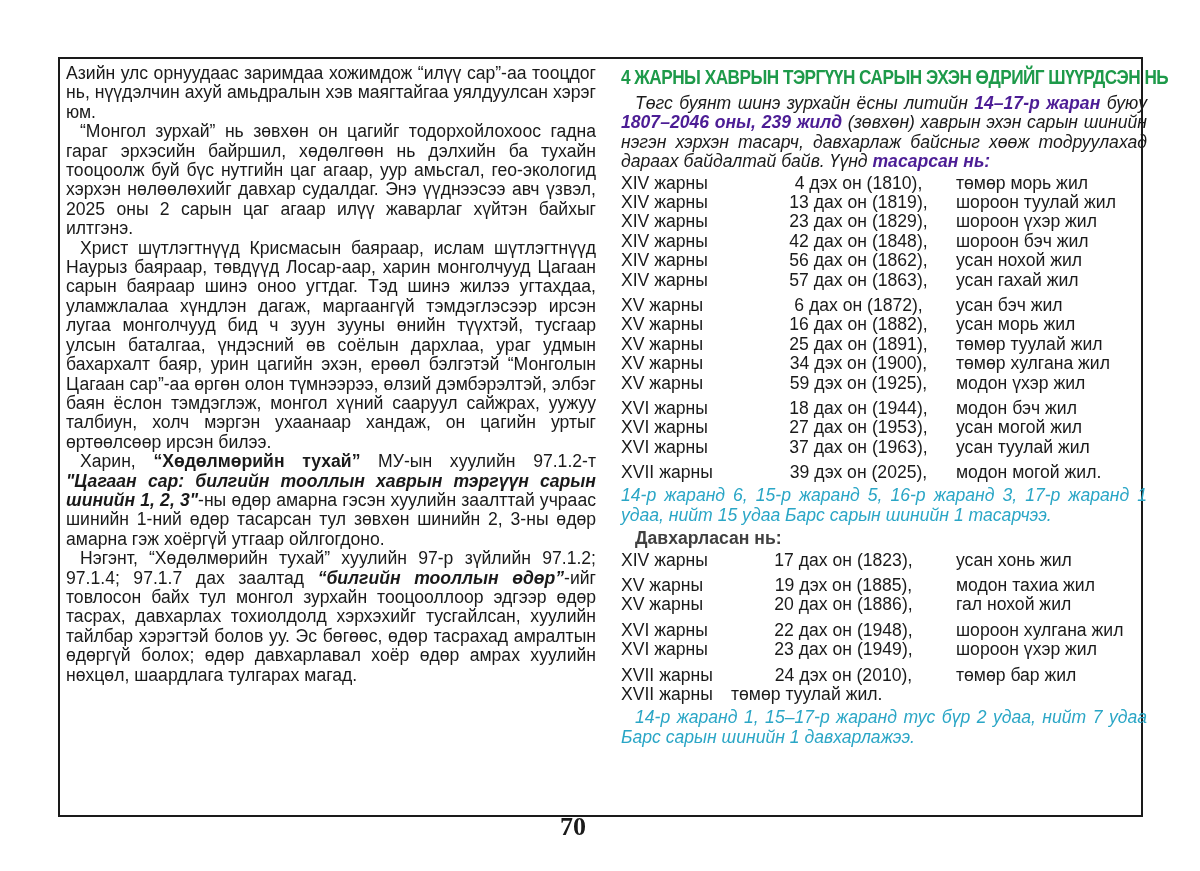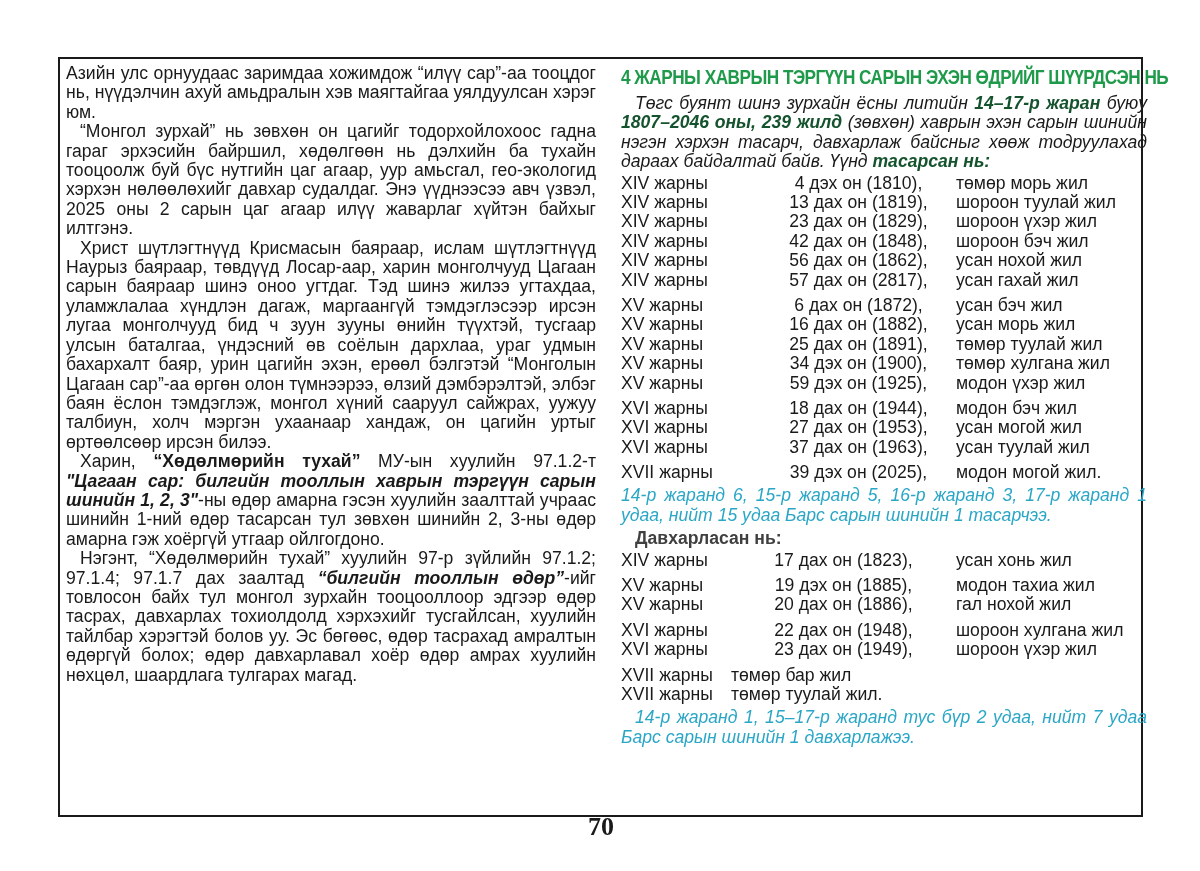--- a/index.html
+++ b/index.html
@@ -18,7 +18,7 @@
            font-size: 20px; letter-spacing: -0.6px; line-height: 26px; white-space: nowrap;
            transform: scaleX(0.86); transform-origin: left center; margin: 0 0 4px 0; }
   .intro { font-style: italic; text-align: justify; margin: 0; text-indent: 14px; }
-  .pink { color: #14532d; font-weight: bold; }
+  .pink { color: #4c1d95; font-weight: bold; }
   .tbl { margin: 2px 0 0 0; }
   .row { display: flex; height: 19.4px; white-space: nowrap; }
   .row .c1 { width: 140px; }

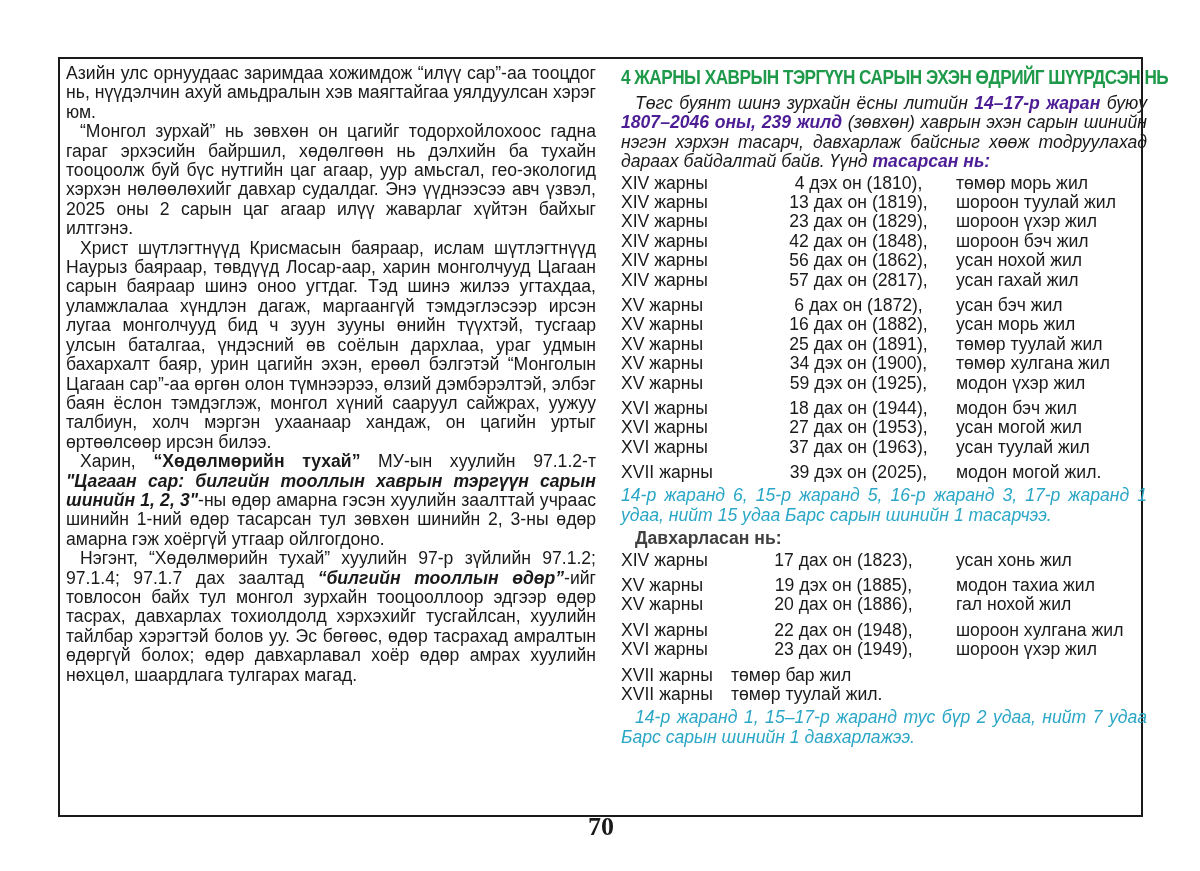--- a/index.html
+++ b/index.html
@@ -88,7 +88,7 @@
       </div>
       <div class="row">
         <span class="c1">XIV жарны</span>
-        <span class="c2">57 дах он (2817),</span>
+        <span class="c2">57 дах он (1863),</span>
         <span class="c3">усан гахай жил</span>
       </div>
       <div class="gap"></div>

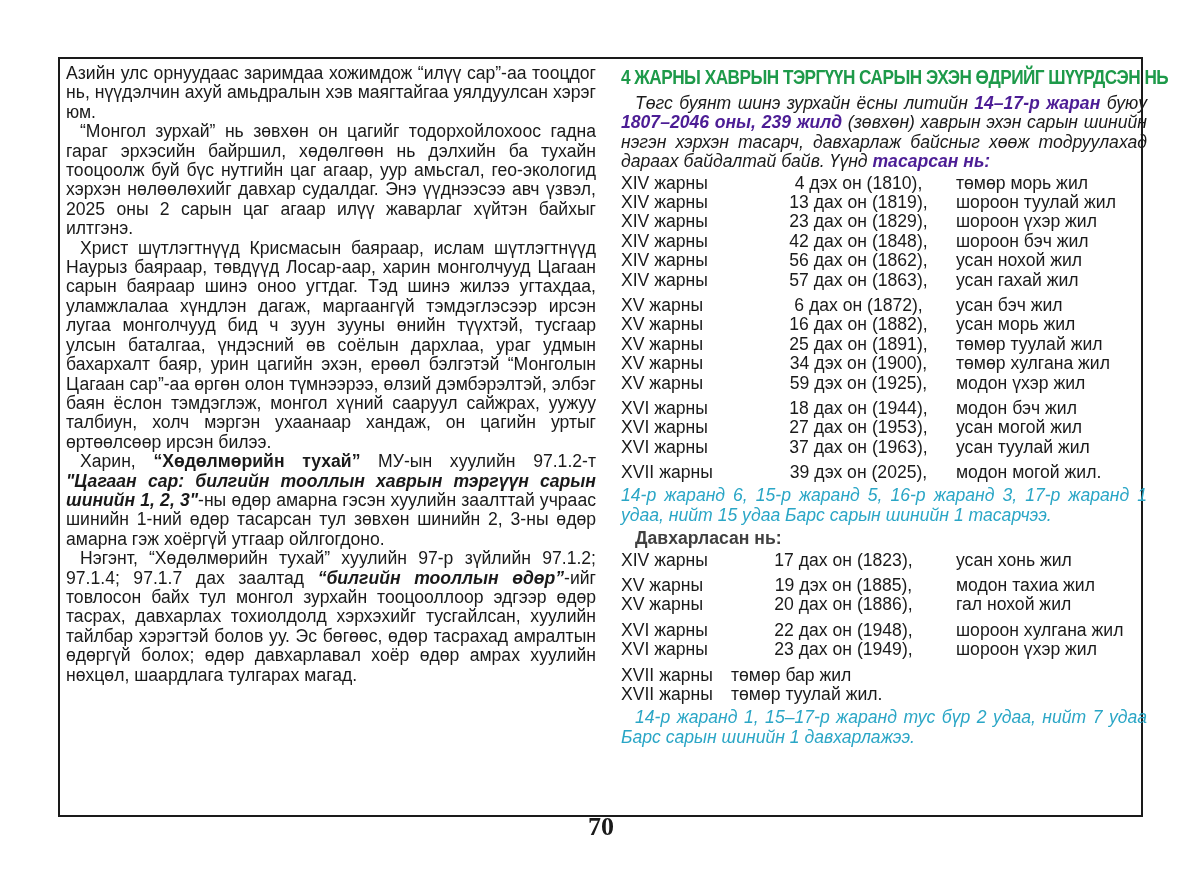--- a/index.html
+++ b/index.html
@@ -176,6 +176,7 @@
       <div class="gap2"></div>
       <div class="row">
         <span class="c1">XVII жарны</span>
+        <span class="c2">24 дэх он  (2010),</span>
         <span class="c3">төмөр бар жил</span>
       </div>
       <div class="row">

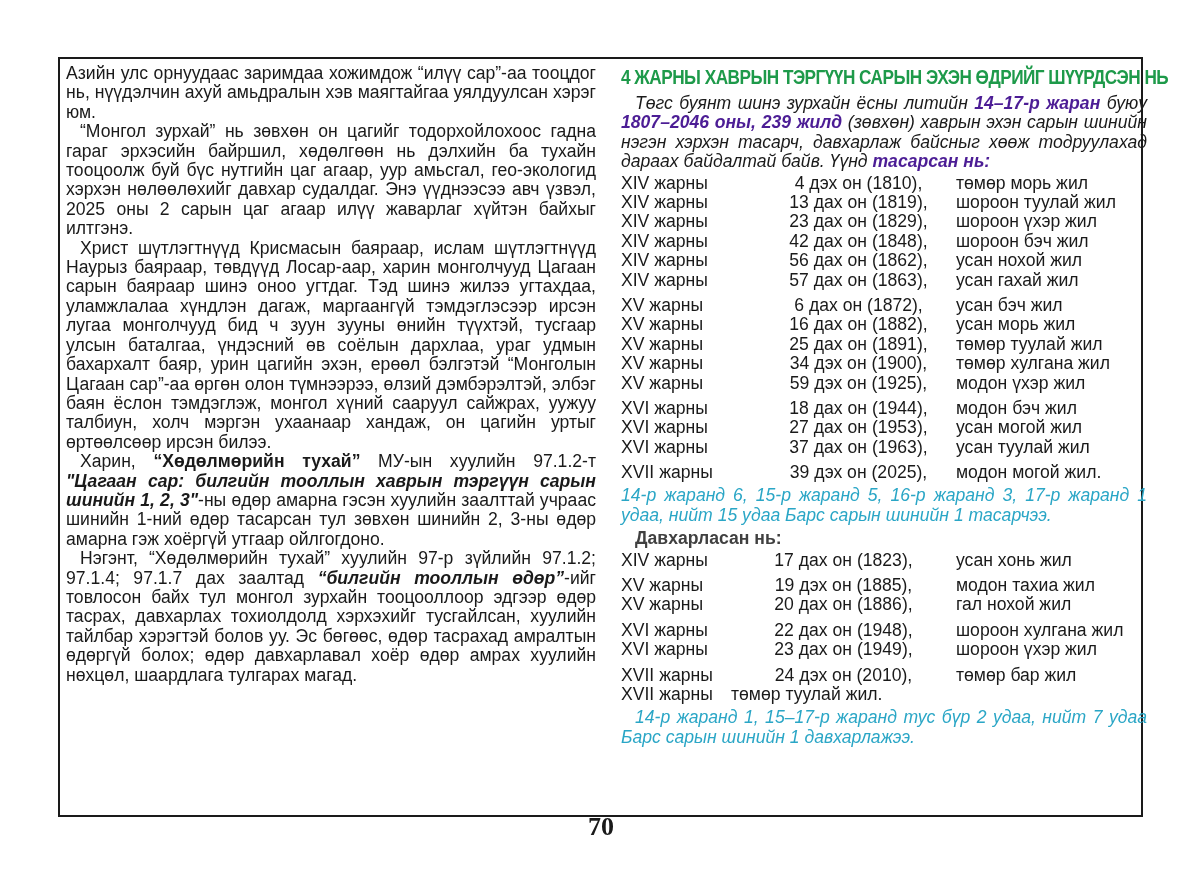--- a/index.html
+++ b/index.html
@@ -34,7 +34,7 @@
   .footer-line { position: absolute; top: 815px; height: 2px; background: #1a1a1a; }
   .footer-line.l { left: 58px; width: 494px; }
   .footer-line.r { left: 650px; width: 493px; }
-  .page-num { position: absolute; left: 560px; top: 812px; width: 82px; text-align: center;
+  .page-num { position: absolute; left: 560px; top: 812px; width: 82px; 
               font-family: "Liberation Serif", serif; font-weight: bold; font-size: 26px; }
 </style>
 </head>

